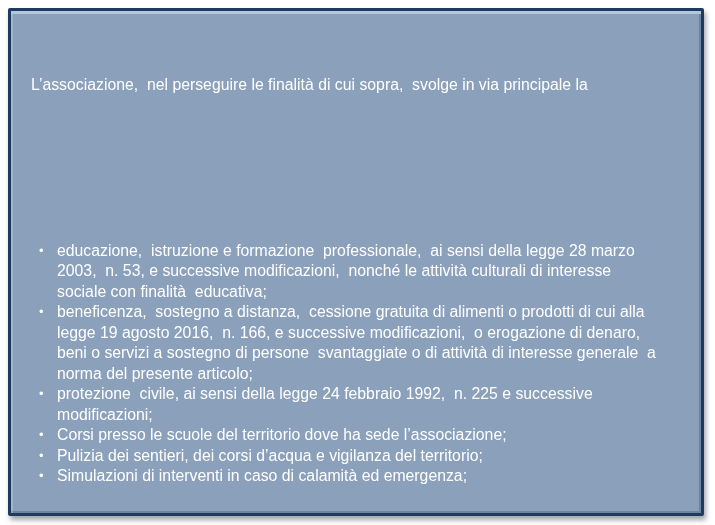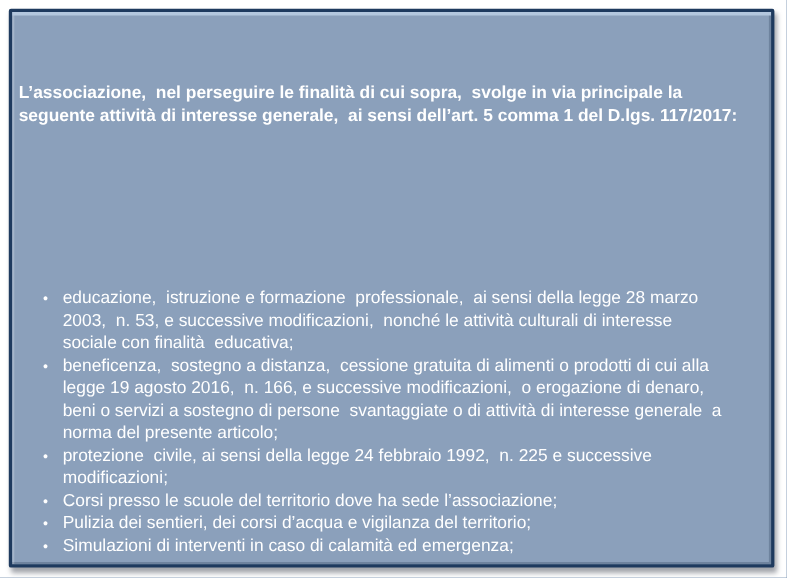--- a/index.html
+++ b/index.html
@@ -28,7 +28,7 @@
     overflow:hidden;
   }
   .line{white-space:pre;}
-  .para.intro{padding-left:6px;font-weight:bold;}
+  .para.intro{padding-left:20px;}
   .bullet-item{display:flex;}
   .main-list{padding-left:28px;}
   .main-list .bullet{width:18px;flex:none;}

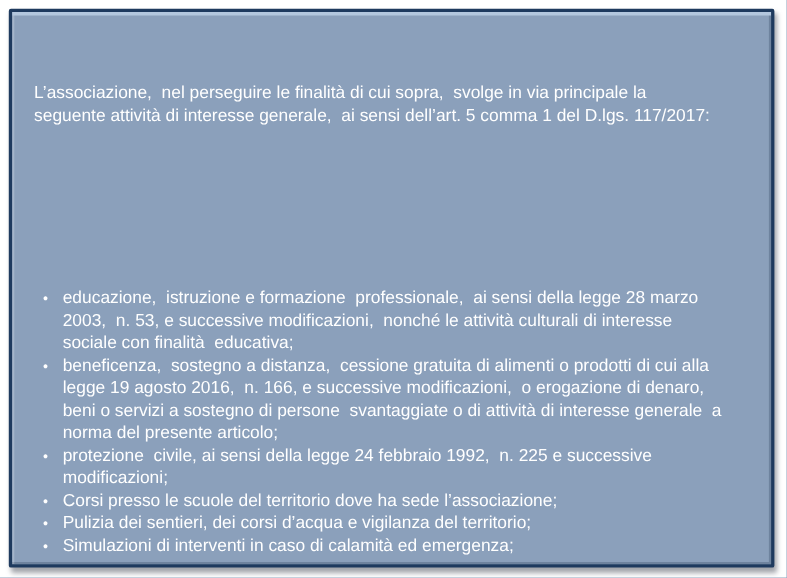--- a/index.html
+++ b/index.html
@@ -41,7 +41,7 @@
 <body>
 
 <div class="panel">
-  <div class="para intro"><div class="line">L’associazione,  nel perseguire le finalità di cui sopra,  svolge in via principale la</div><div class="line">seguente attività di interesse generale,  ai sensi dell’art. 5 comma 1 del D.lgs. 117/2017:</div></div>
+  <div class="para intro"><div class="line">L’associazione,  nel perseguire le finalità di cui sopra,  svolge in via principale la</div></div>
 
   <div class="spacer s1"></div>
 

